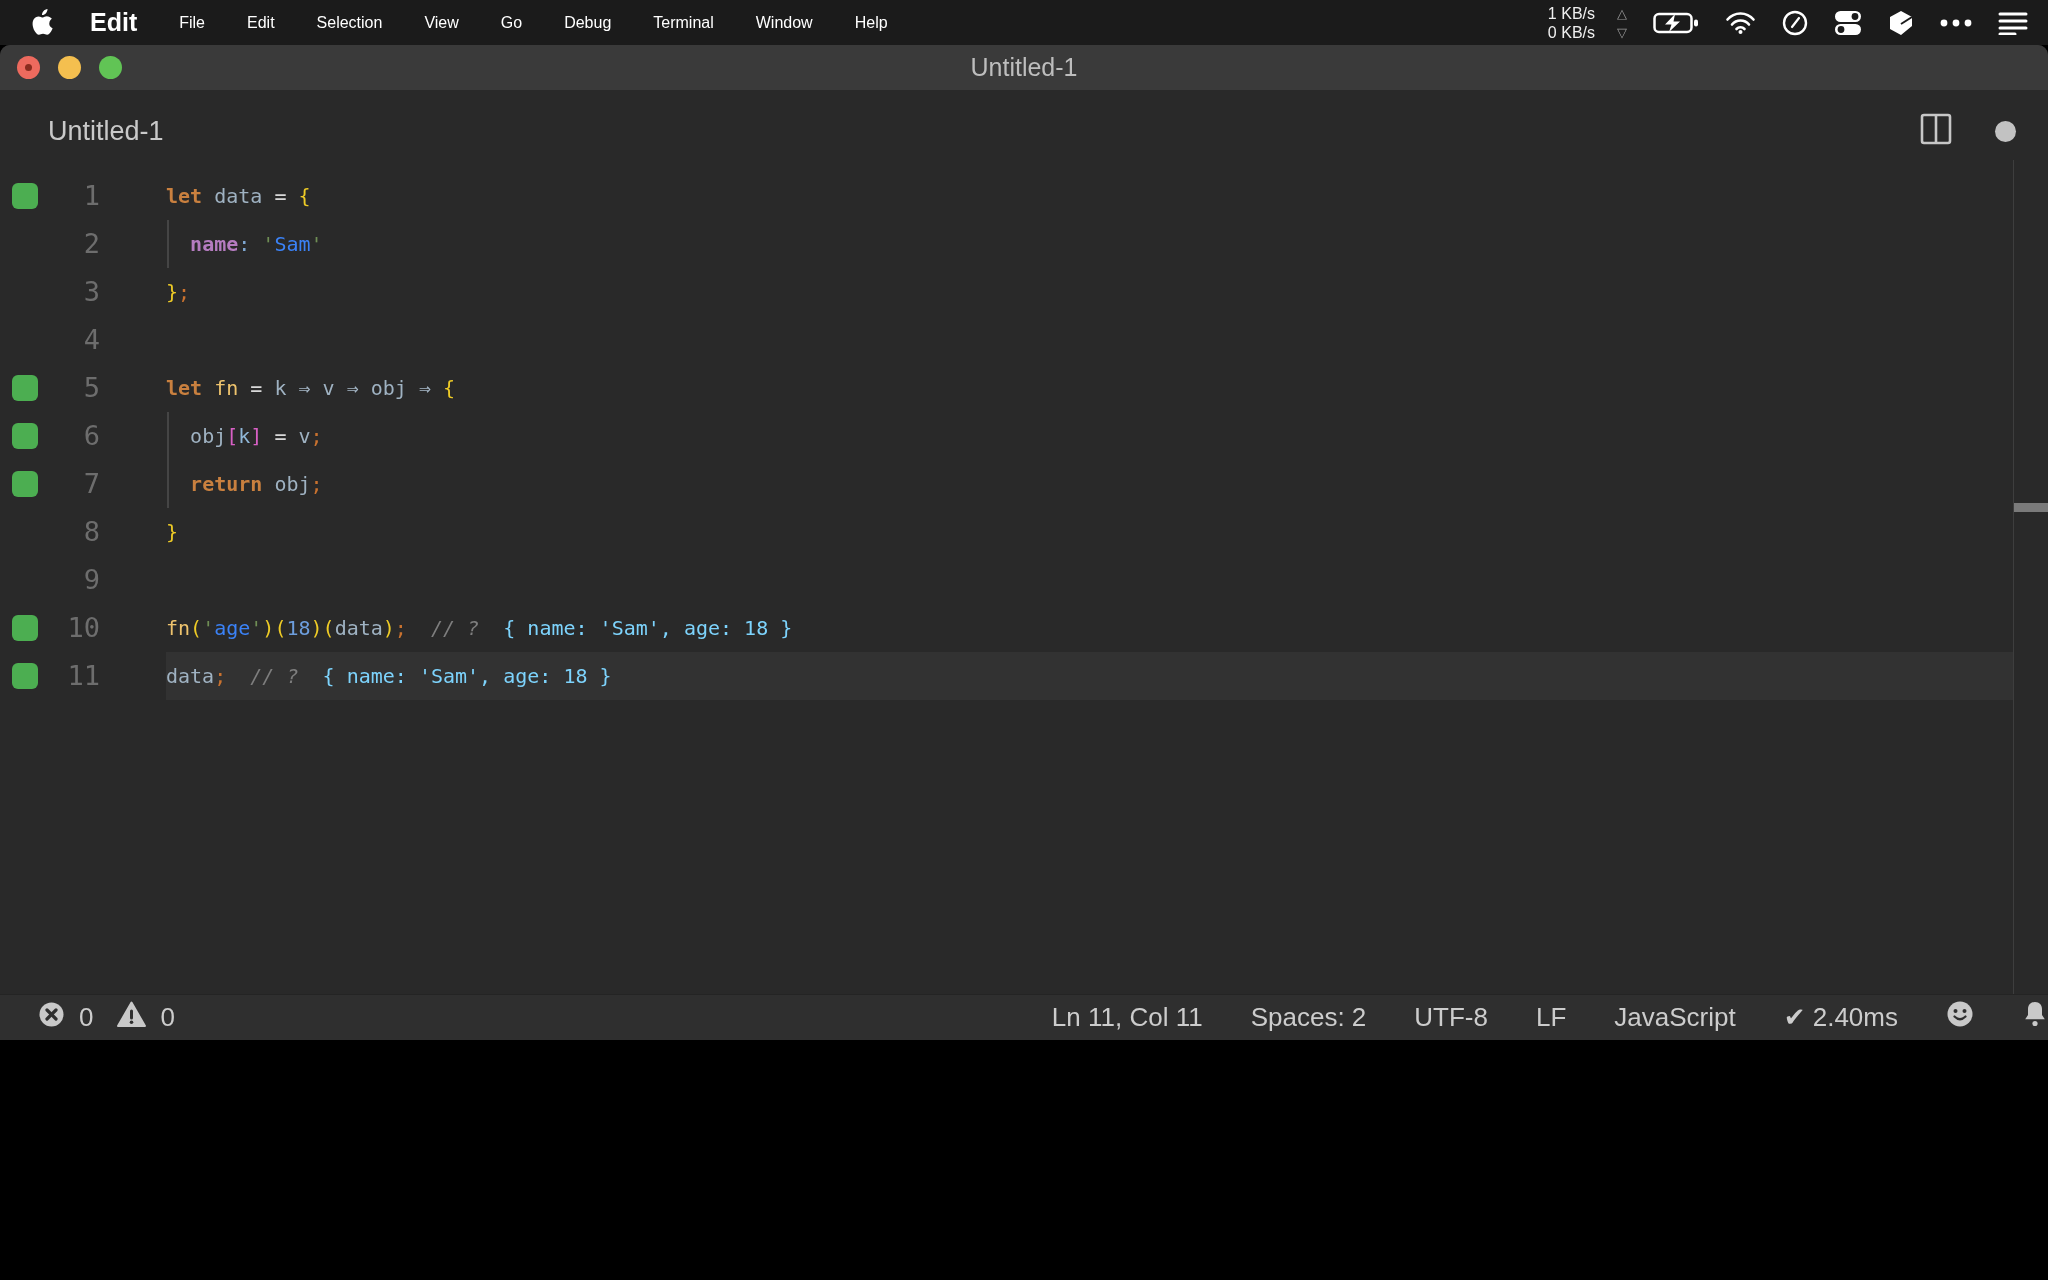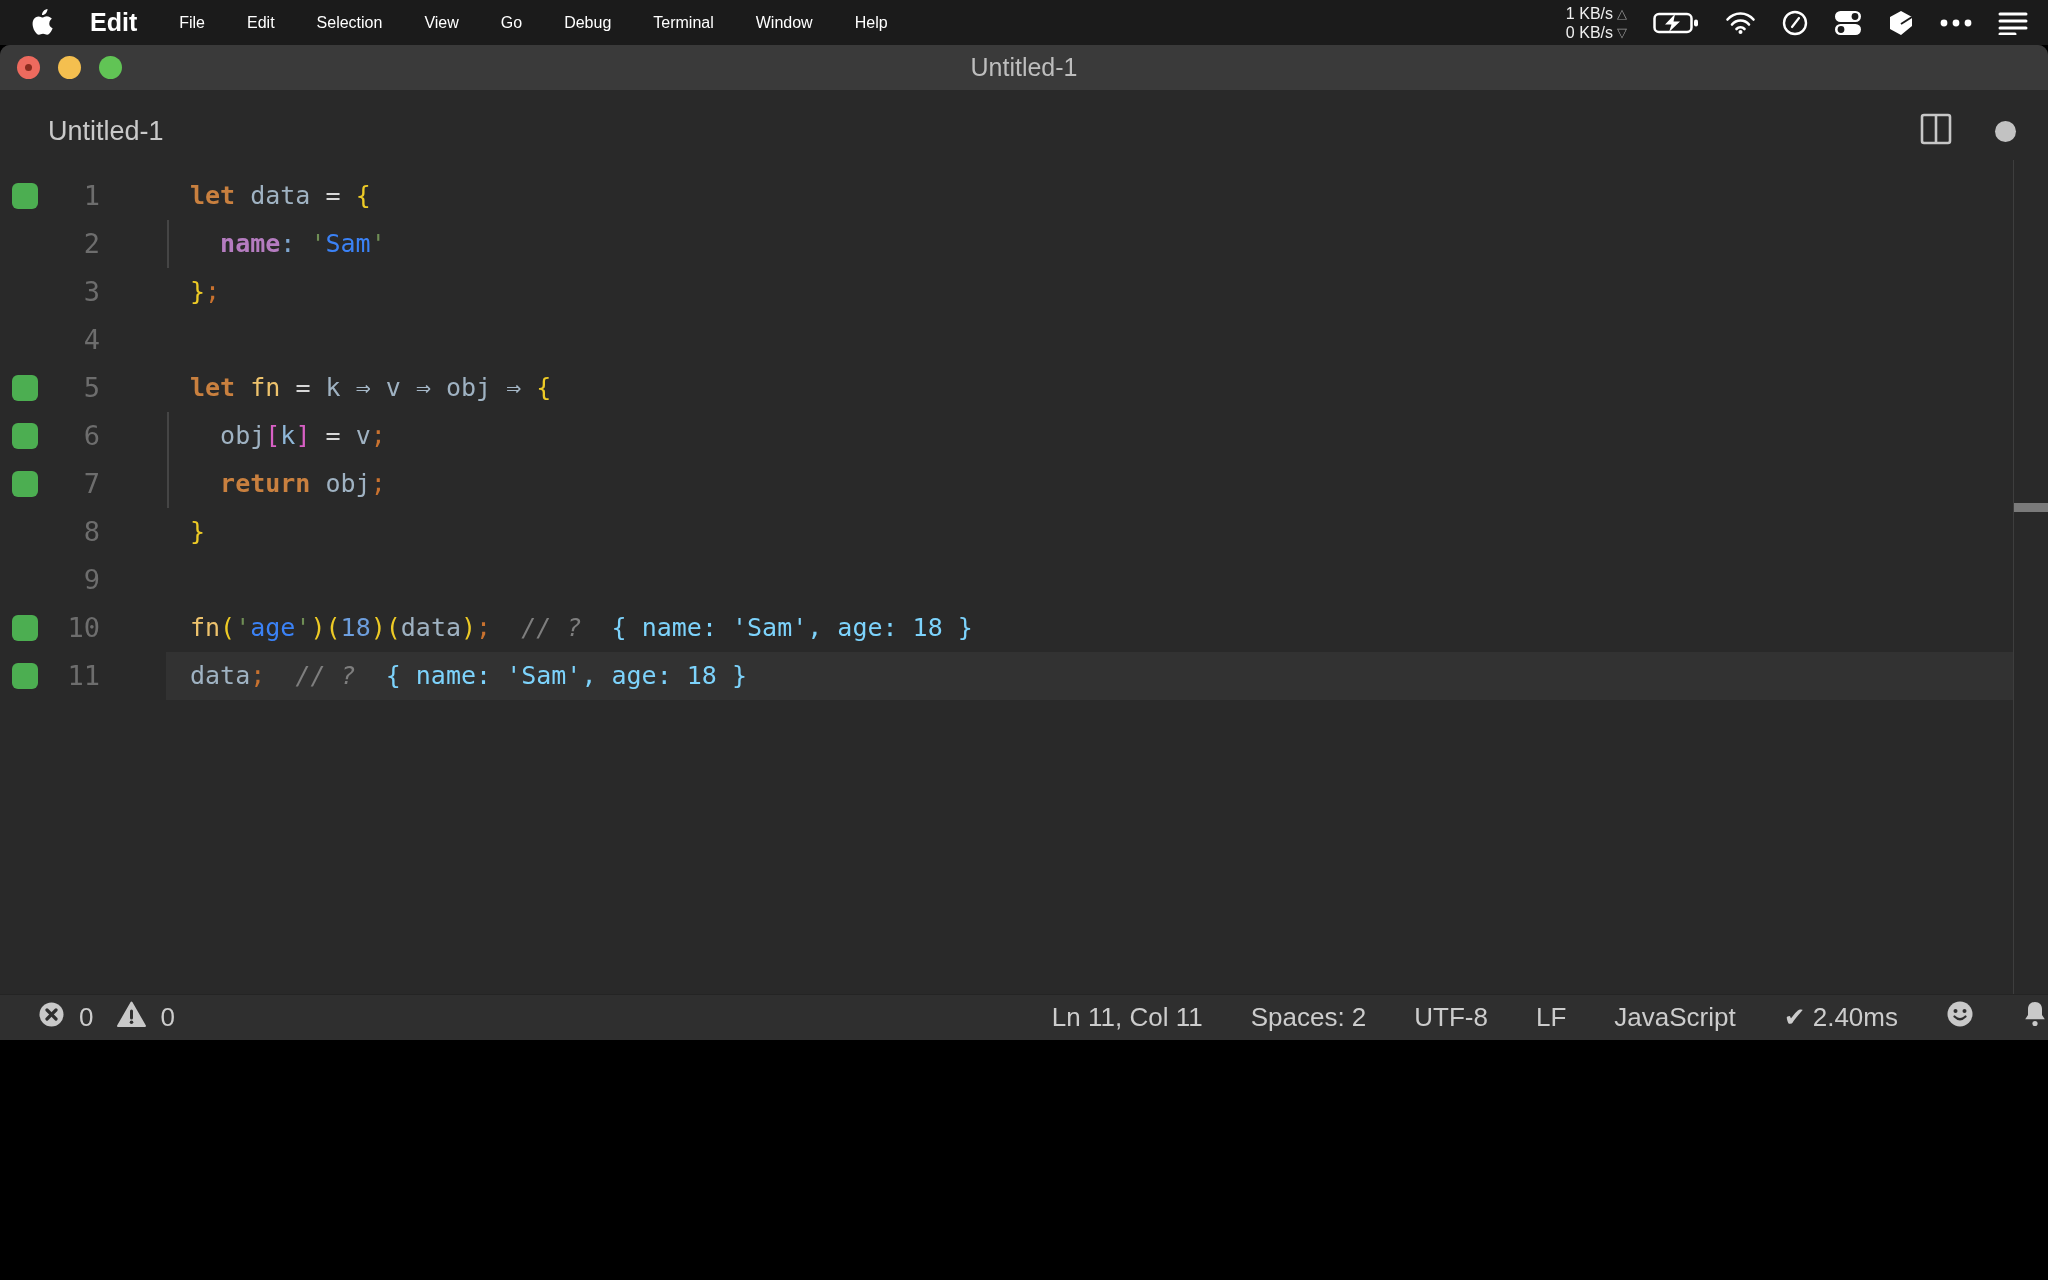--- a/index.html
+++ b/index.html
@@ -16,7 +16,7 @@
   .menubar-right { margin-left:auto; display:flex; align-items:center; padding-right:20px; gap:26px; }
   .net { display:flex; flex-direction:column; align-items:flex-end; font-size:16px;
          line-height:19px; color:#f0f0f0; }
-  .net-row { display:flex; align-items:center; gap:4px; }
+  .net-row { display:flex; align-items:center; gap:22px; }
   .net-arrow { color:#9a9a9a; font-size:13px; }
   .mb-icon { display:flex; align-items:center; }
 

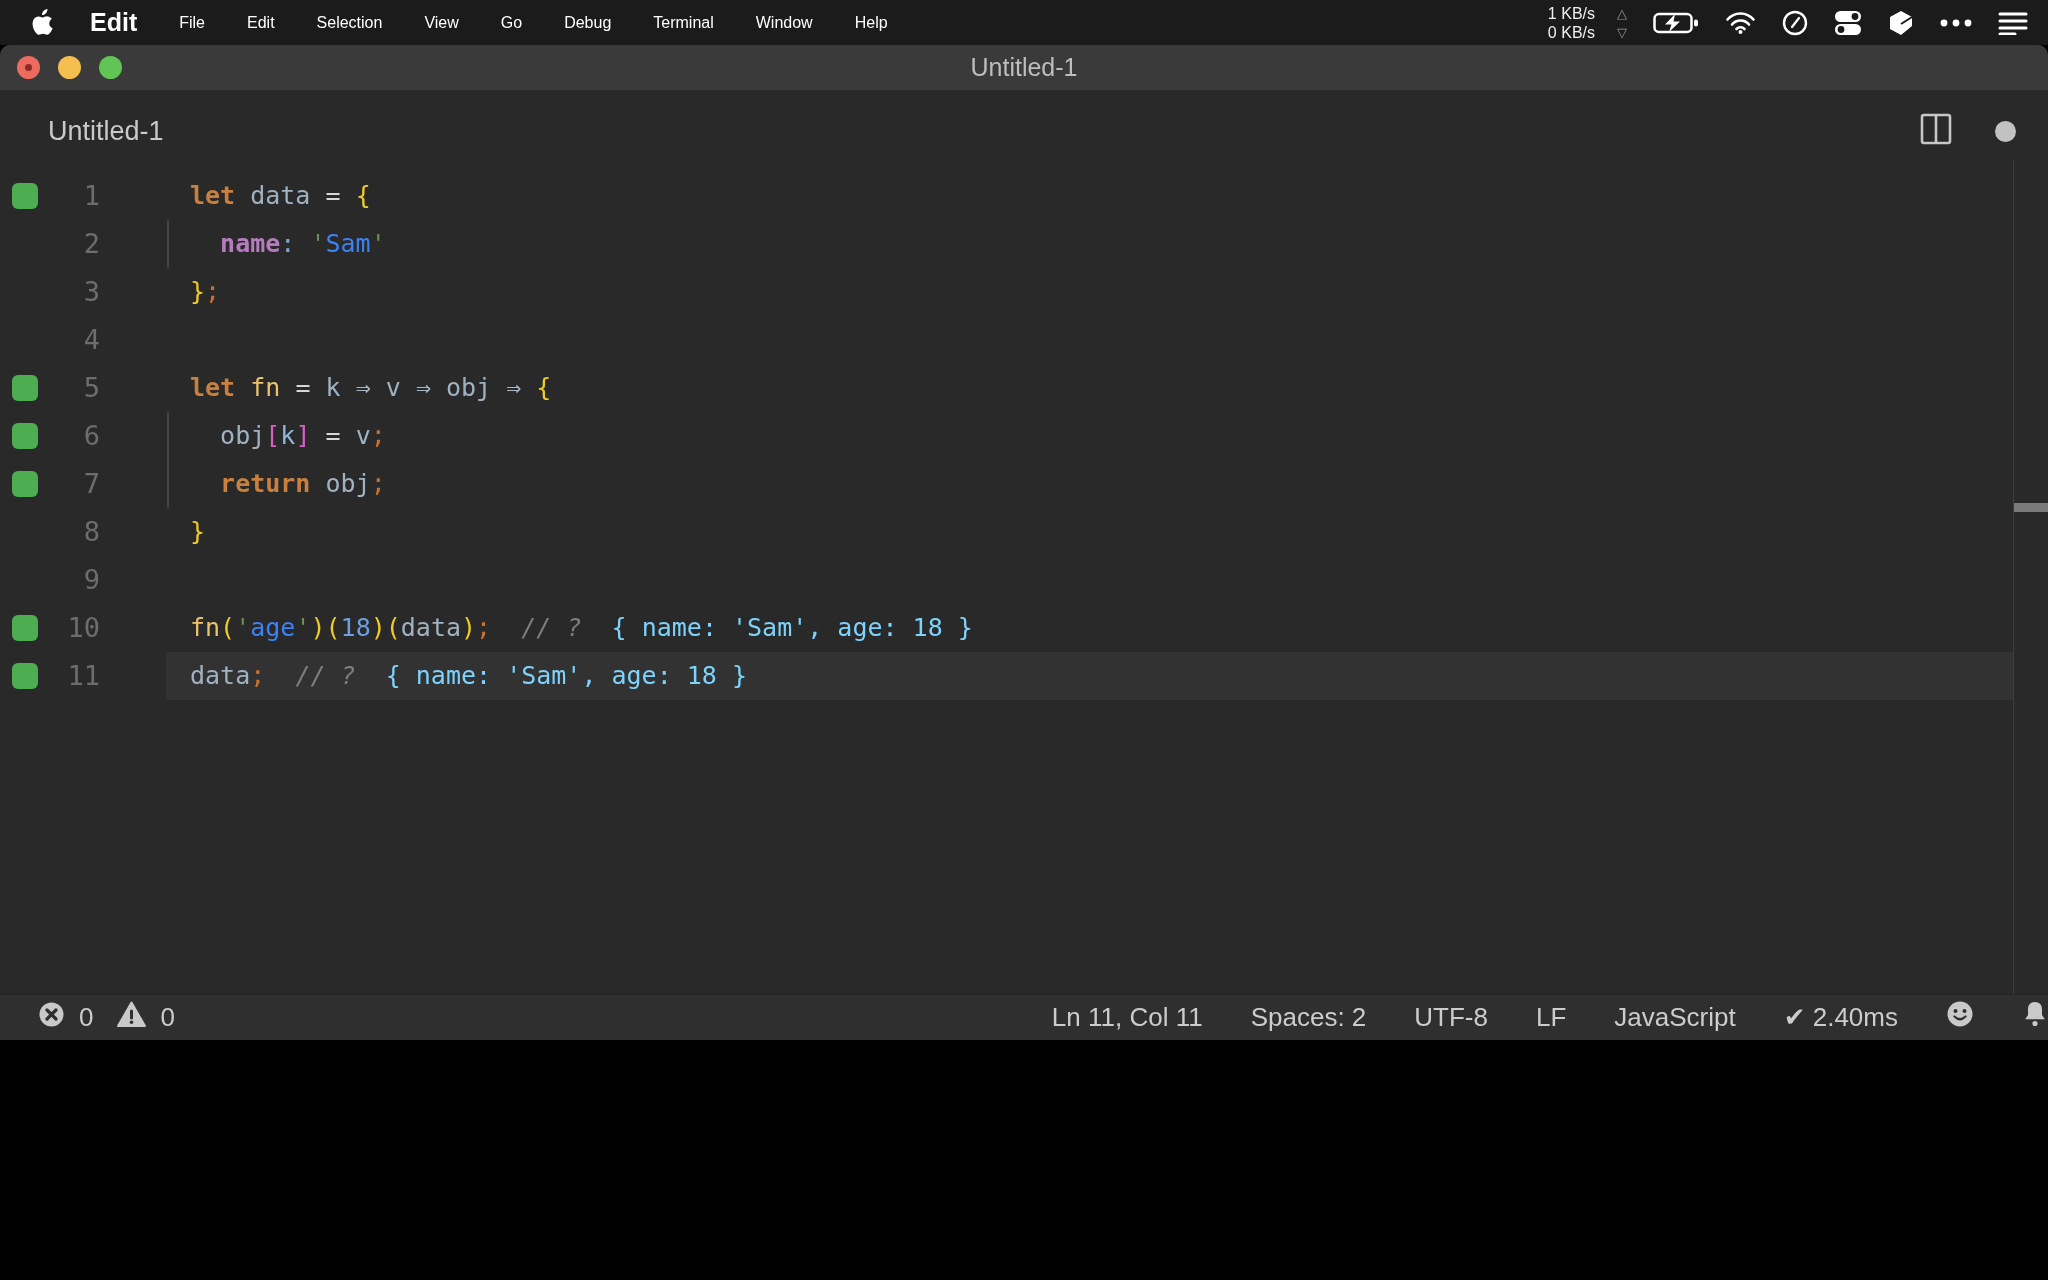--- a/index.html
+++ b/index.html
@@ -49,8 +49,8 @@
   .gutter-marker.on { background:#4cae51; }
   .line-num { flex:0 0 62px; text-align:right; color:#6d6d6d;
               font-family:"DejaVu Sans Mono", monospace; font-size:27px; line-height:48px; }
-  .code-text { margin-left:90px; white-space:pre; color:#d0d0d0;
-               font-family:"DejaVu Sans Mono", monospace; font-size:25px; line-height:48px; z-index:2; }
+  .code-text { margin-left:66px; white-space:pre; color:#d0d0d0;
+               font-family:"DejaVu Sans Mono", monospace; font-size:20px; line-height:48px; z-index:2; }
   .indent-guide { position:absolute; left:167px; top:0; bottom:0; width:2px; background:#454545; }
   .line-highlight { position:absolute; left:166px; right:34px; top:0; bottom:0;
                     background:rgba(255,255,255,0.045); }

